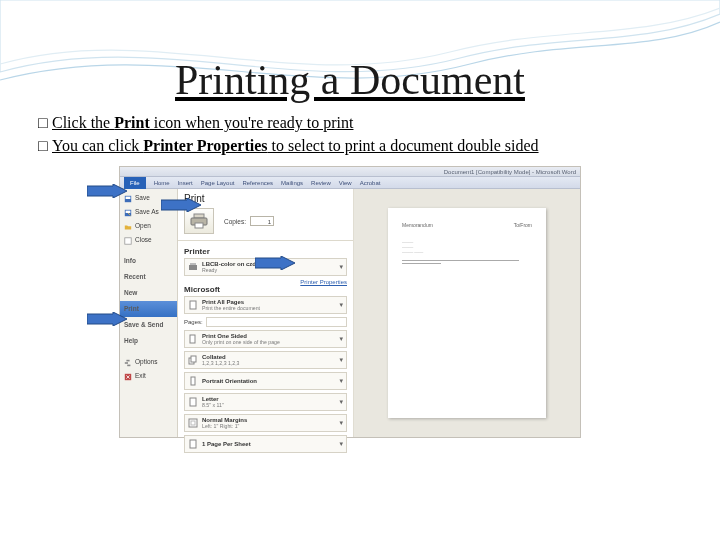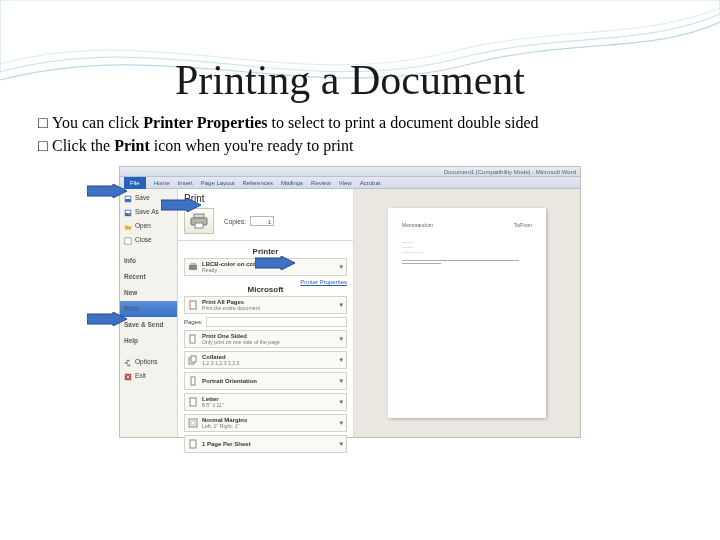--- a/index.html
+++ b/index.html
@@ -17,6 +17,7 @@
   .content {
     position: relative;
     padding: 56px 58px 0 38px;
+    text-decoration: underline;
   }
   .title {
     font-size: 42px;

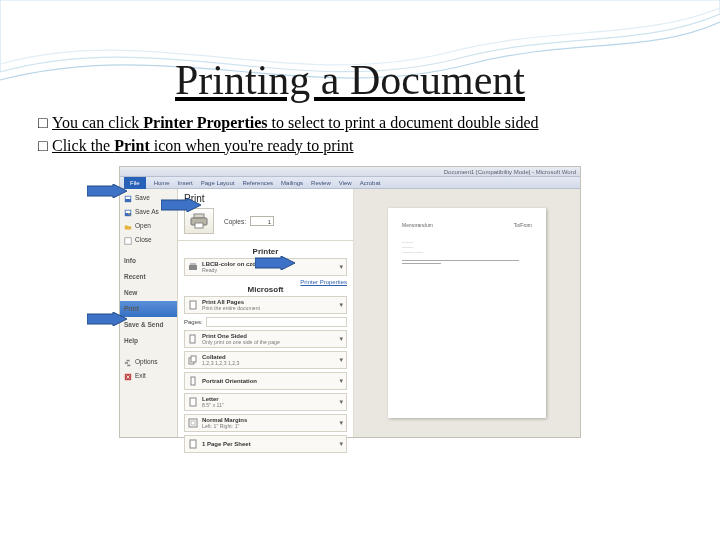--- a/index.html
+++ b/index.html
@@ -176,8 +176,8 @@
   <h1 class="title">Printing a Document</h1>
 
   <ul class="bullets">
+    <li><span class="sq">□</span><span>Click the </span><span class="bold">Print</span><span> icon when you're ready to print</span></li>
     <li><span class="sq">□</span><span>You can click </span><span class="bold">Printer Properties</span><span> to select to print a document double sided</span></li>
-    <li><span class="sq">□</span><span>Click the </span><span class="bold">Print</span><span> icon when you're ready to print</span></li>
   </ul>
 
   <div class="screenshot-wrap">

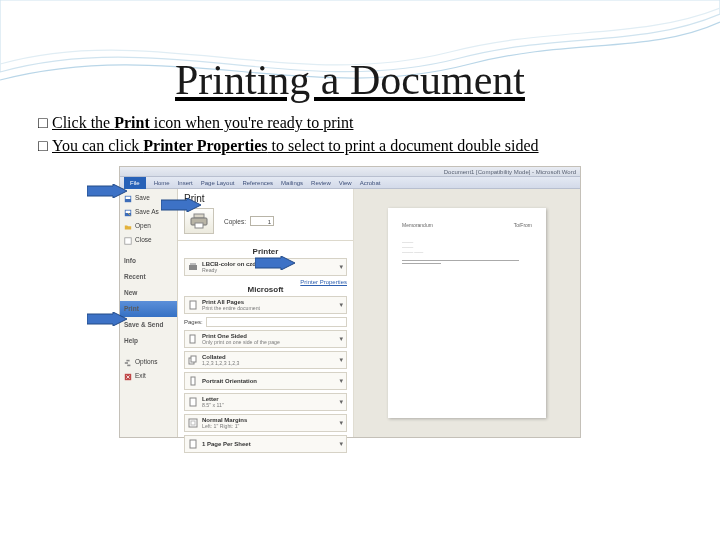--- a/index.html
+++ b/index.html
@@ -126,7 +126,7 @@
   .copies-row { display:flex; align-items:center; gap:4px; font-size:6.5px; }
   .spin { width:24px; height:10px; border:1px solid #b8b4a7; background:#fff; font-size:6px; text-align:right; padding-right:2px; line-height:10px;}
   .cp-sep { height:1px; background:#ddd9cc; margin:6px -6px; }
-  .sec-h { font-size:8px; font-weight:bold; color:#333; margin-bottom:2px;text-align:center;}
+  .sec-h { font-size:8px; font-weight:bold; color:#333; margin-bottom:2px;}
   .printer-name { color:#2c5fb0; }
   .printer-status { color:#5a9440; font-size:5.5px; }
   .pp-link { text-align:right; font-size:6px; text-decoration:underline; color:#2c5fb0; margin-top:2px; }

